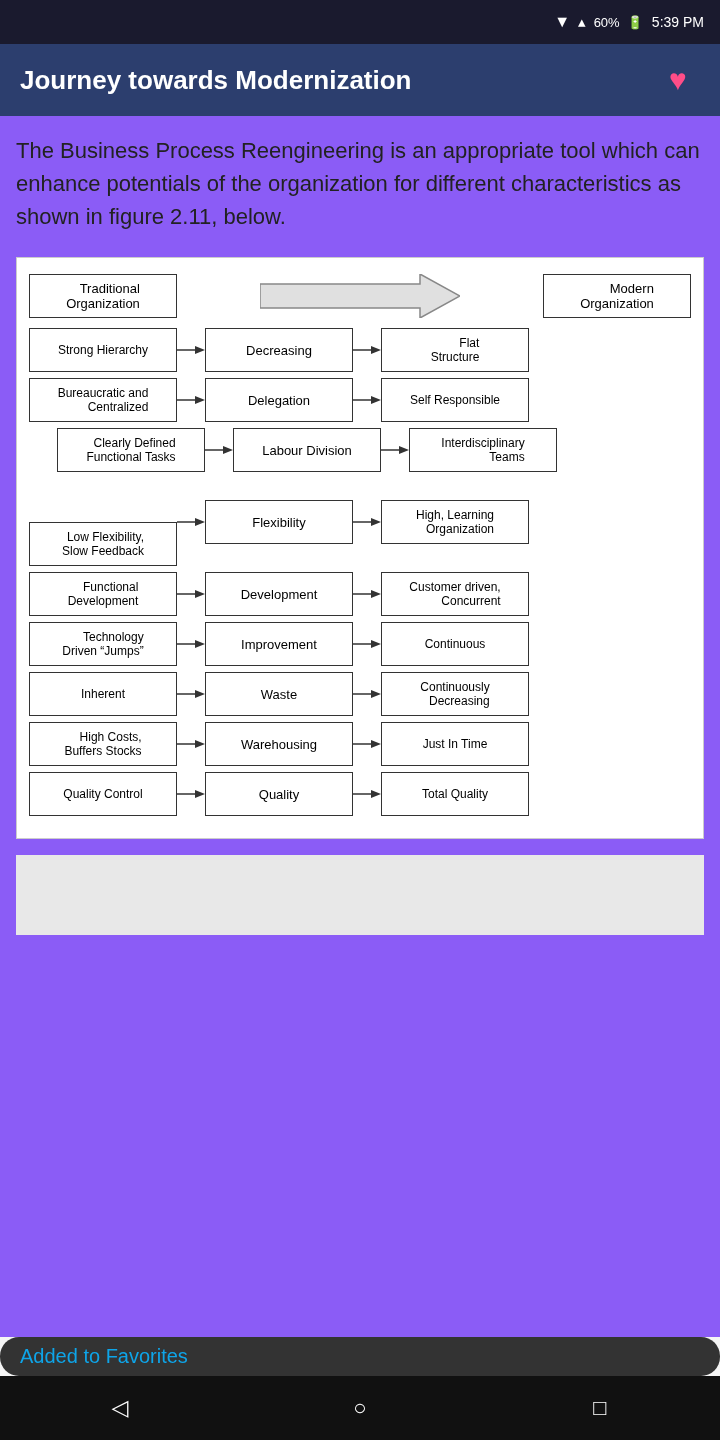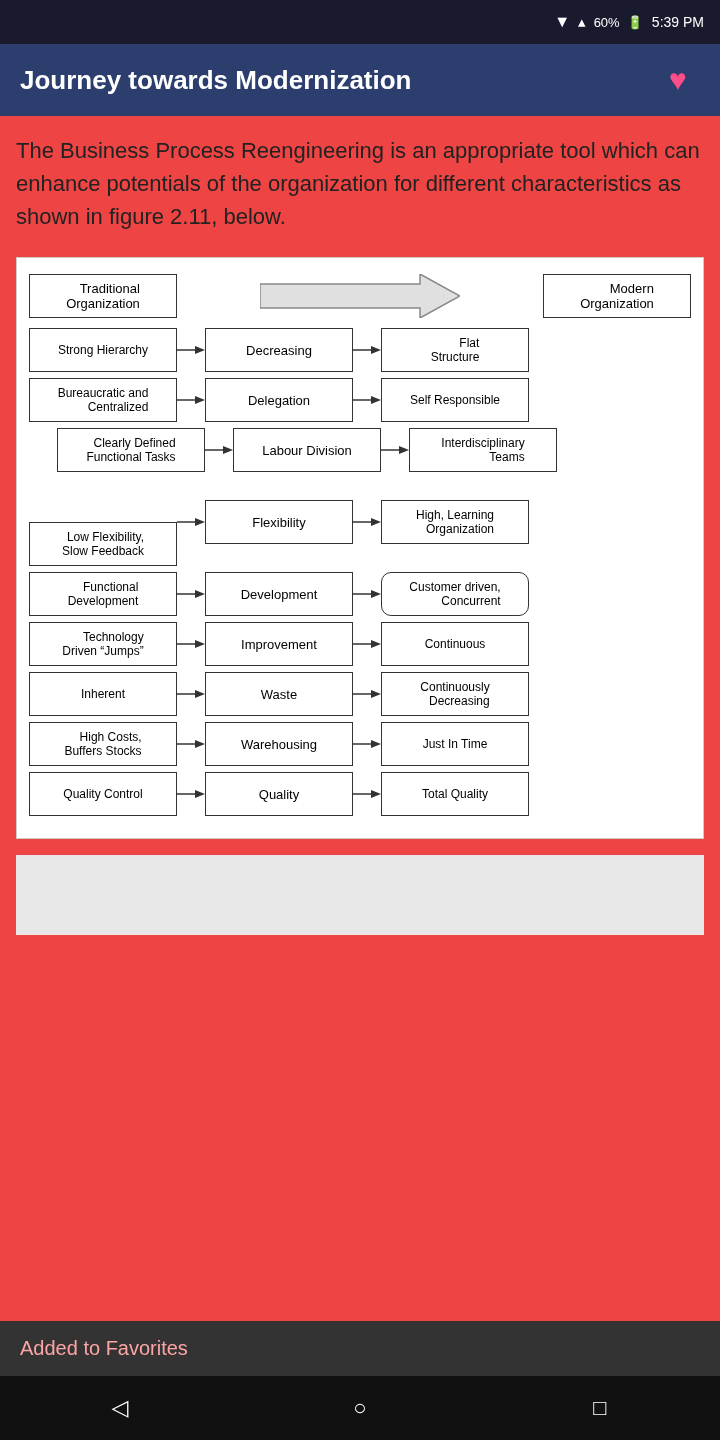--- a/index.html
+++ b/index.html
@@ -59,7 +59,7 @@
 
     
     .content {
-      background: #ef4444;
+      background: #8b5cf6;
       flex: 1;
       padding: 18px 16px 0 16px;
     }

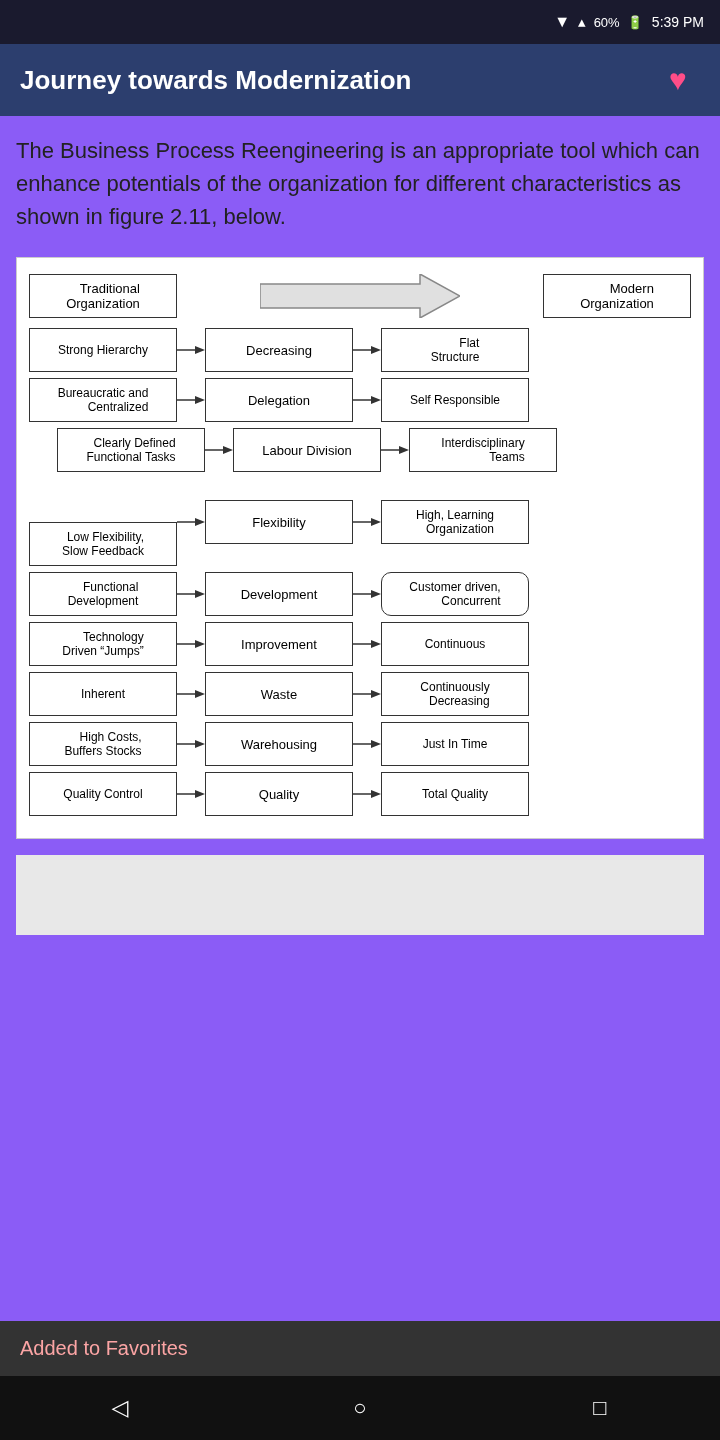--- a/index.html
+++ b/index.html
@@ -320,7 +320,7 @@
       <polygon points="18,6 28,10 18,14" fill="#333"></polygon>
     </svg>
           </div>
-          <div class="cell cell-right" style="white-space: pre-line; font-size: 12px; border-radius: 10px;">Customer driven,
+          <div class="cell cell-right" style="white-space: pre-line; font-size: 12px;">Customer driven,
 Concurrent</div>
         </div>
         <div class="data-row">

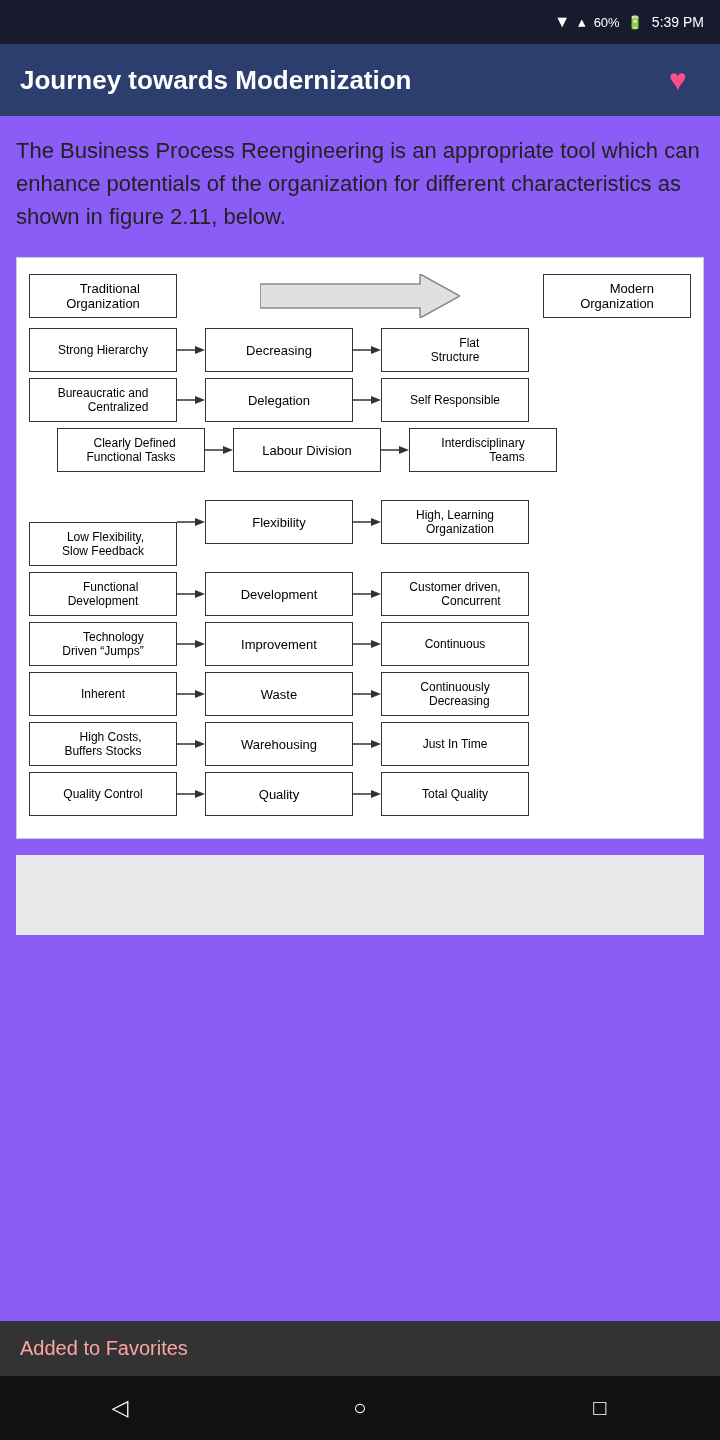--- a/index.html
+++ b/index.html
@@ -161,10 +161,11 @@
     
     .toast {
       background: #333;
-      color: #fca5a5;
+      color: #0ea5e9;
       font-size: 20px;
-      padding: 16px 20px;
+      padding: 8px 20px;
       text-align: left;
+      border-radius: 19px;
     }
 
     

